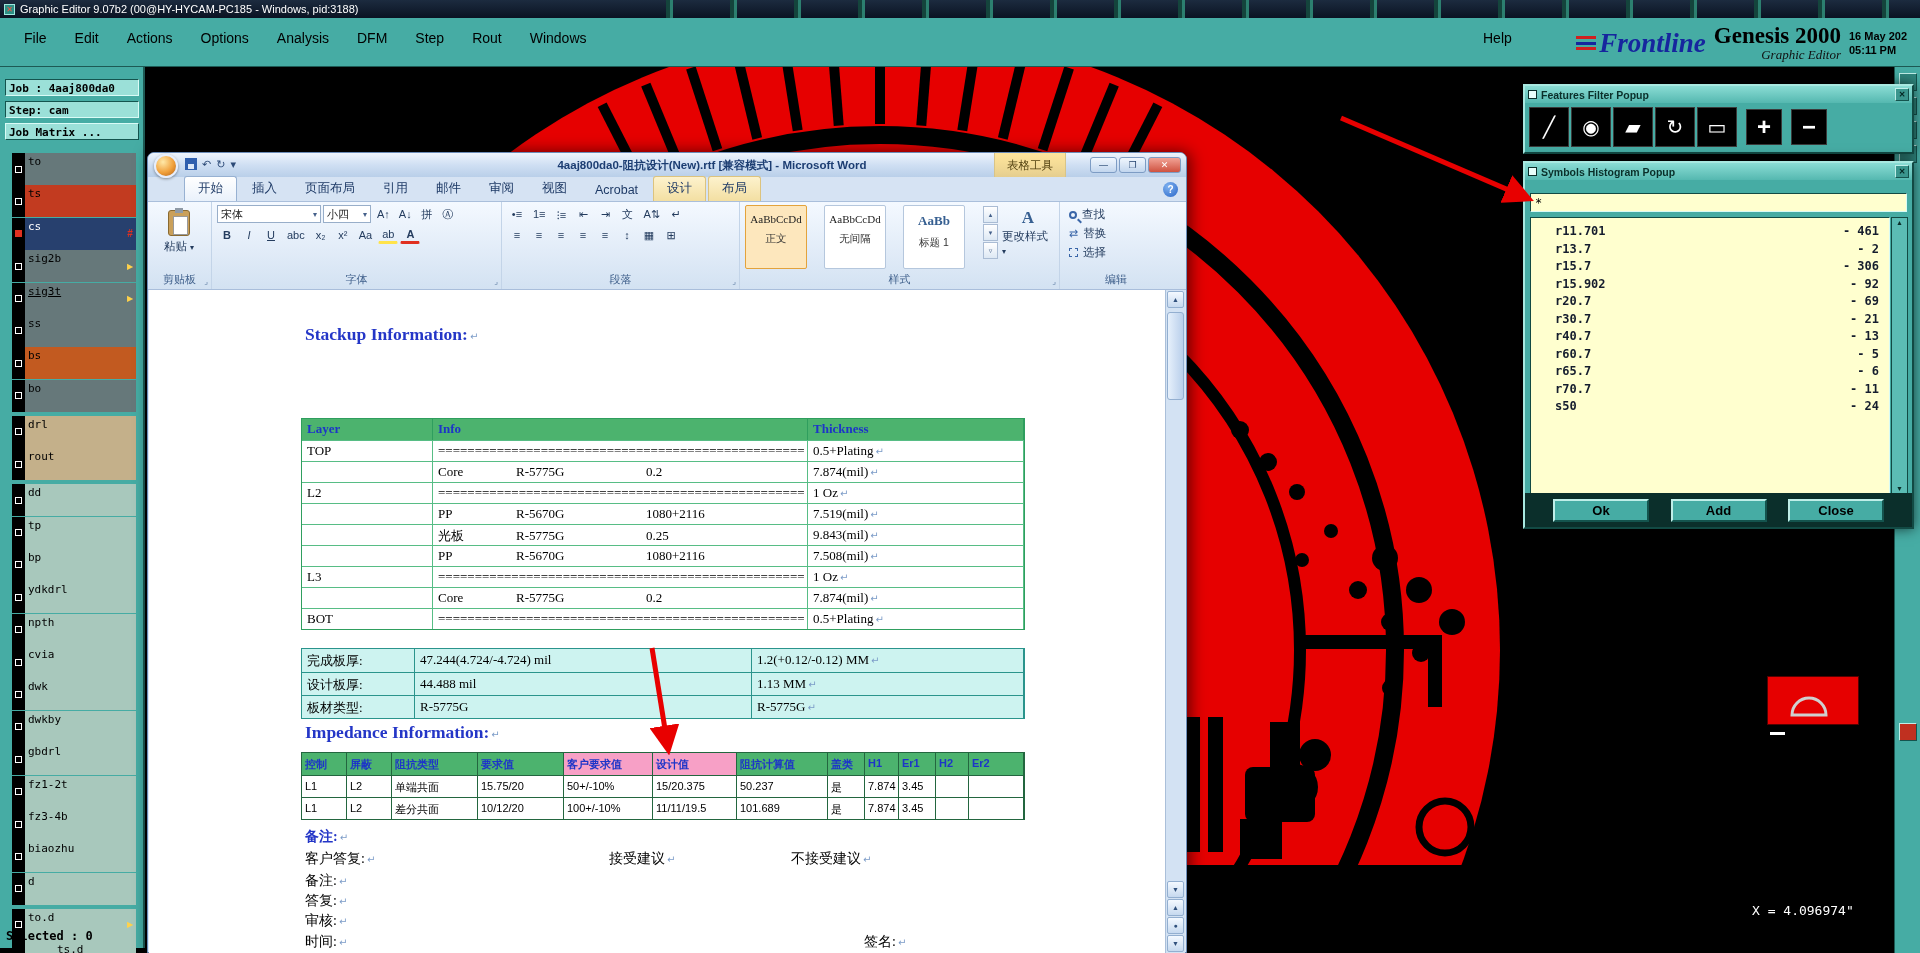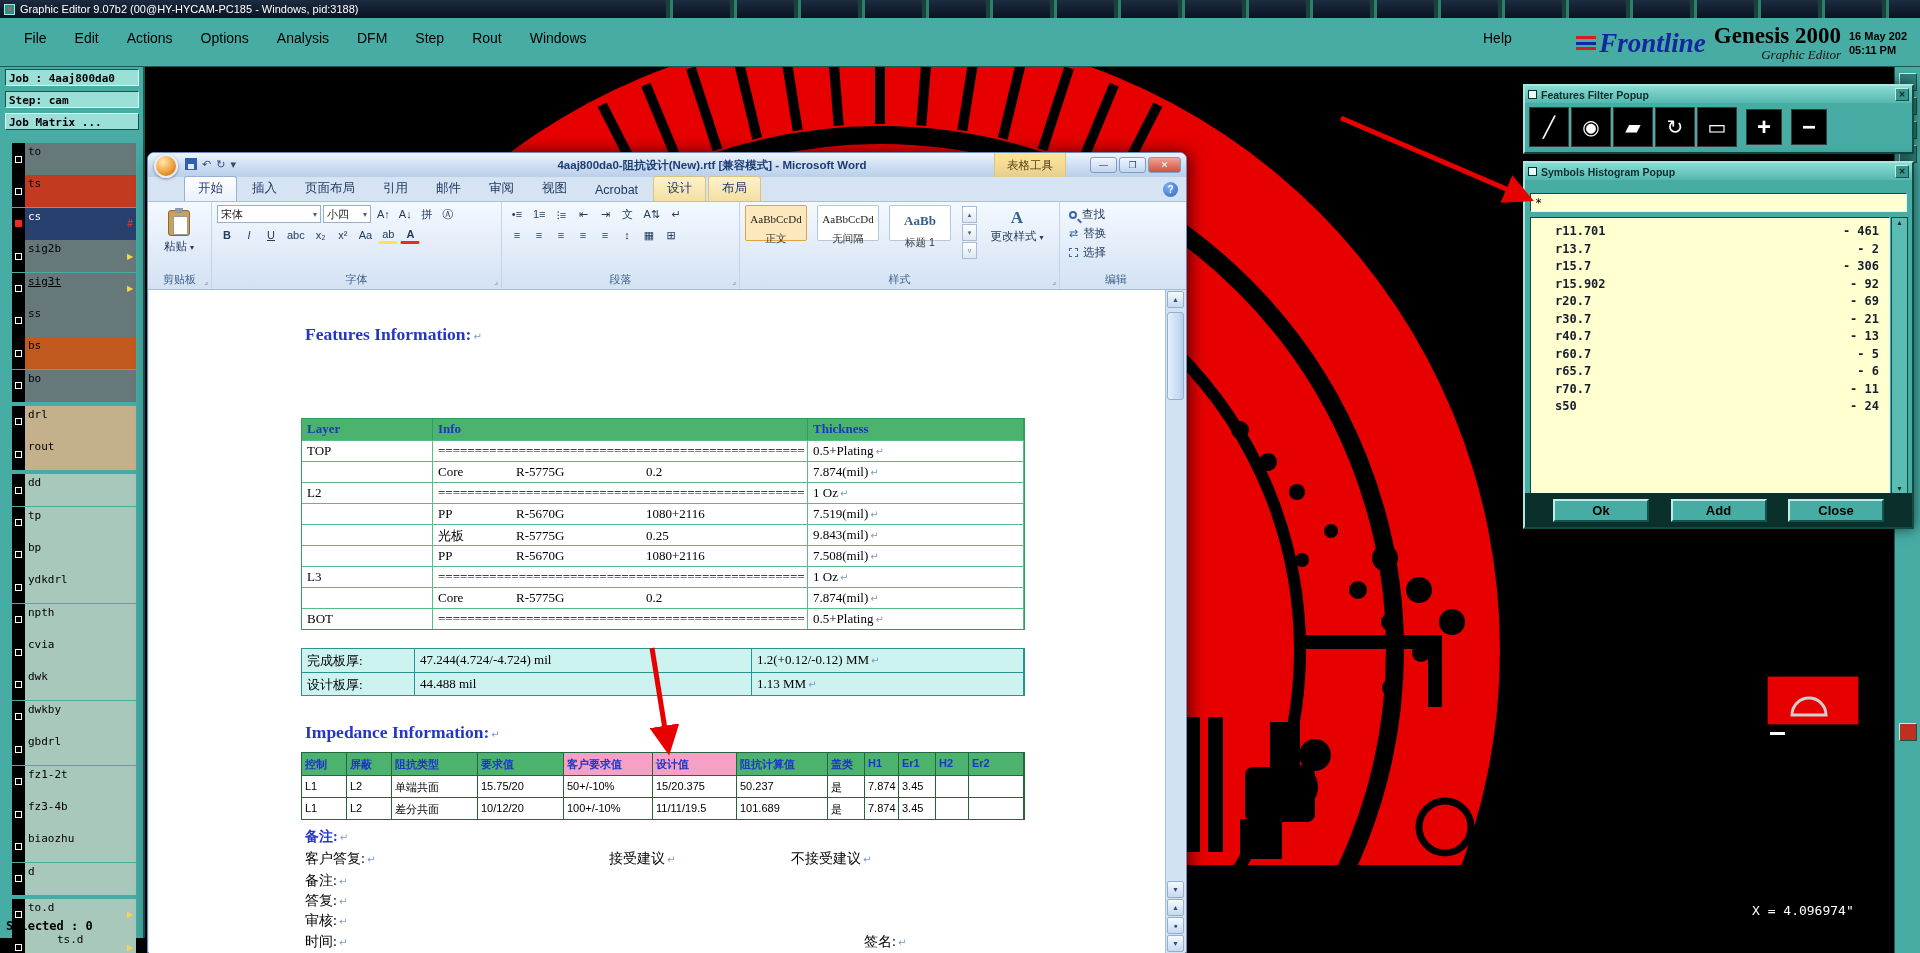--- a/index.html
+++ b/index.html
@@ -35,7 +35,7 @@
   .dt{font-size:11px;font-weight:bold;color:#000;width:68px;line-height:14px;overflow:hidden}
 
   
-  .sidebar{position:absolute;left:0;top:52px;width:145px;height:886px;background:#46aca4;
+  .sidebar{position:absolute;left:0;top:62px;width:145px;height:886px;background:#46aca4;
     border-right:2px solid #1d5a54;z-index:4}
   .side-box{position:absolute;left:5px;width:134px;height:17px;background:#9be0d8;
     border:1px solid;border-color:#14544e #d9fbf6 #d9fbf6 #14544e;

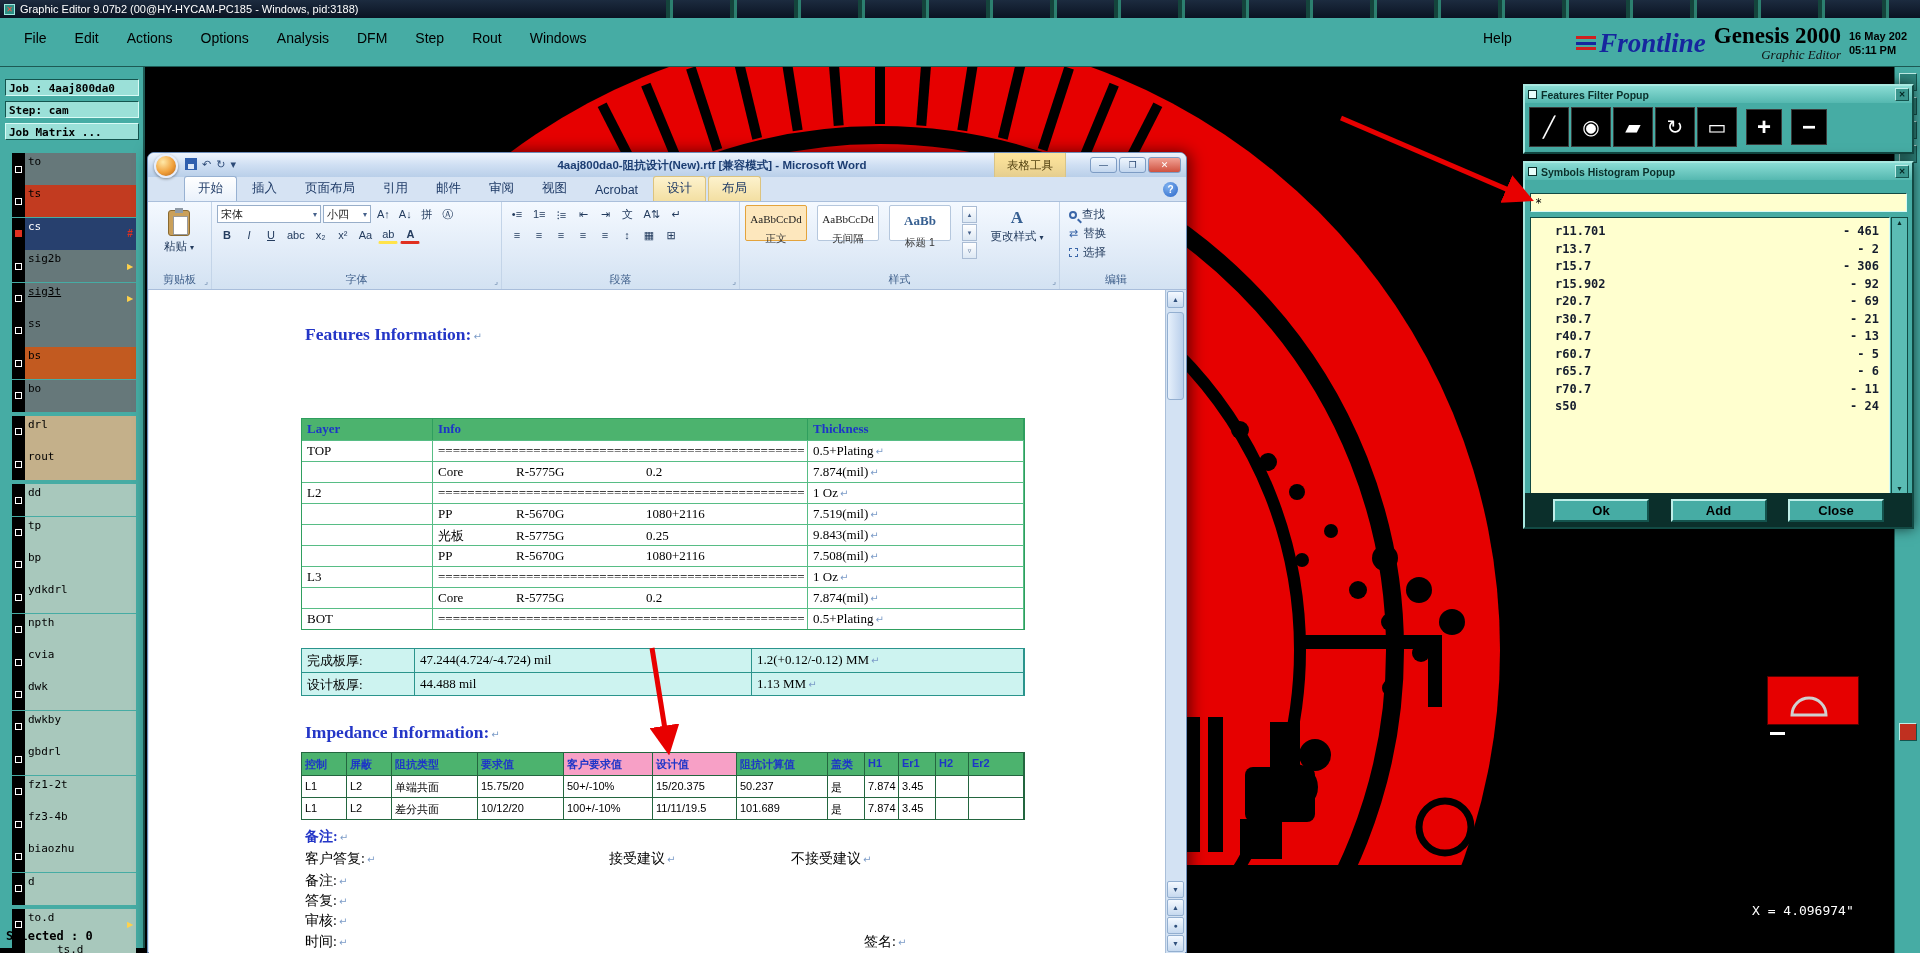--- a/index.html
+++ b/index.html
@@ -109,8 +109,8 @@
   .paste-icon::after{content:"";position:absolute;left:4px;top:5px;width:13px;height:17px;background:#fff;border:1px solid #999}
   .paste-label{font-size:11.5px;color:#243c5e;margin-top:3px}
   .scards{display:flex;align-items:flex-start}
-  .scard{width:62px;height:36px;background:#fff;border:1px solid #b5c7dd;border-radius:2px;
-    text-align:center;padding-top:7px;margin-right:10px}
+  .scard{width:62px;height:64px;background:#fff;border:1px solid #b5c7dd;border-radius:2px;
+    text-align:center;padding-top:7px;margin-right:17px}
   .scard.sel{background:#fde7bd;border-color:#e3a33c}
   .ssample{font-family:"Liberation Serif",serif;font-size:11px;color:#222;white-space:nowrap}
   .ssample.hd{font-weight:bold;color:#365f91;font-size:13px}

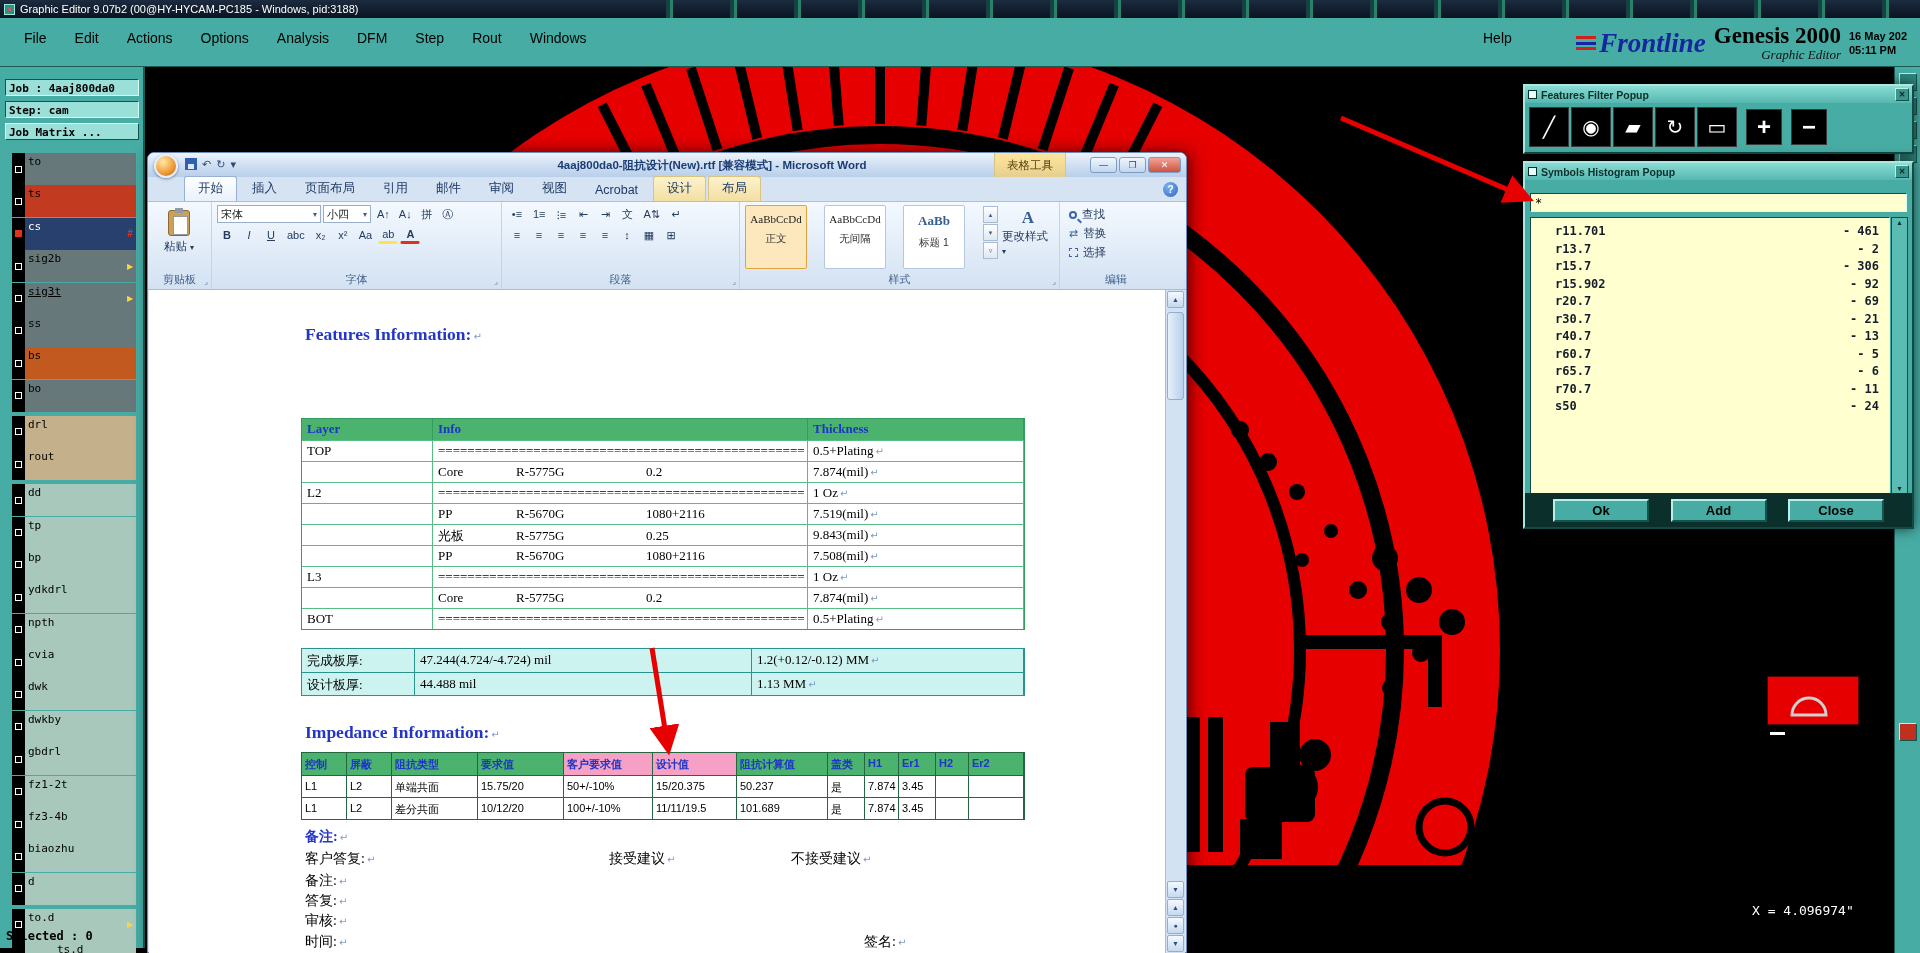--- a/index.html
+++ b/index.html
@@ -701,7 +701,7 @@
 
     <div class="w-doc" data-name="word-document">
       <div class="doc-title" style="top:34px" data-name="stackup-heading">
-        <span>Features Information:</span><span class="pm">↵</span>
+        <span>Stackup Information:</span><span class="pm">↵</span>
       </div>
 
       <div class="stk" data-name="stackup-table">

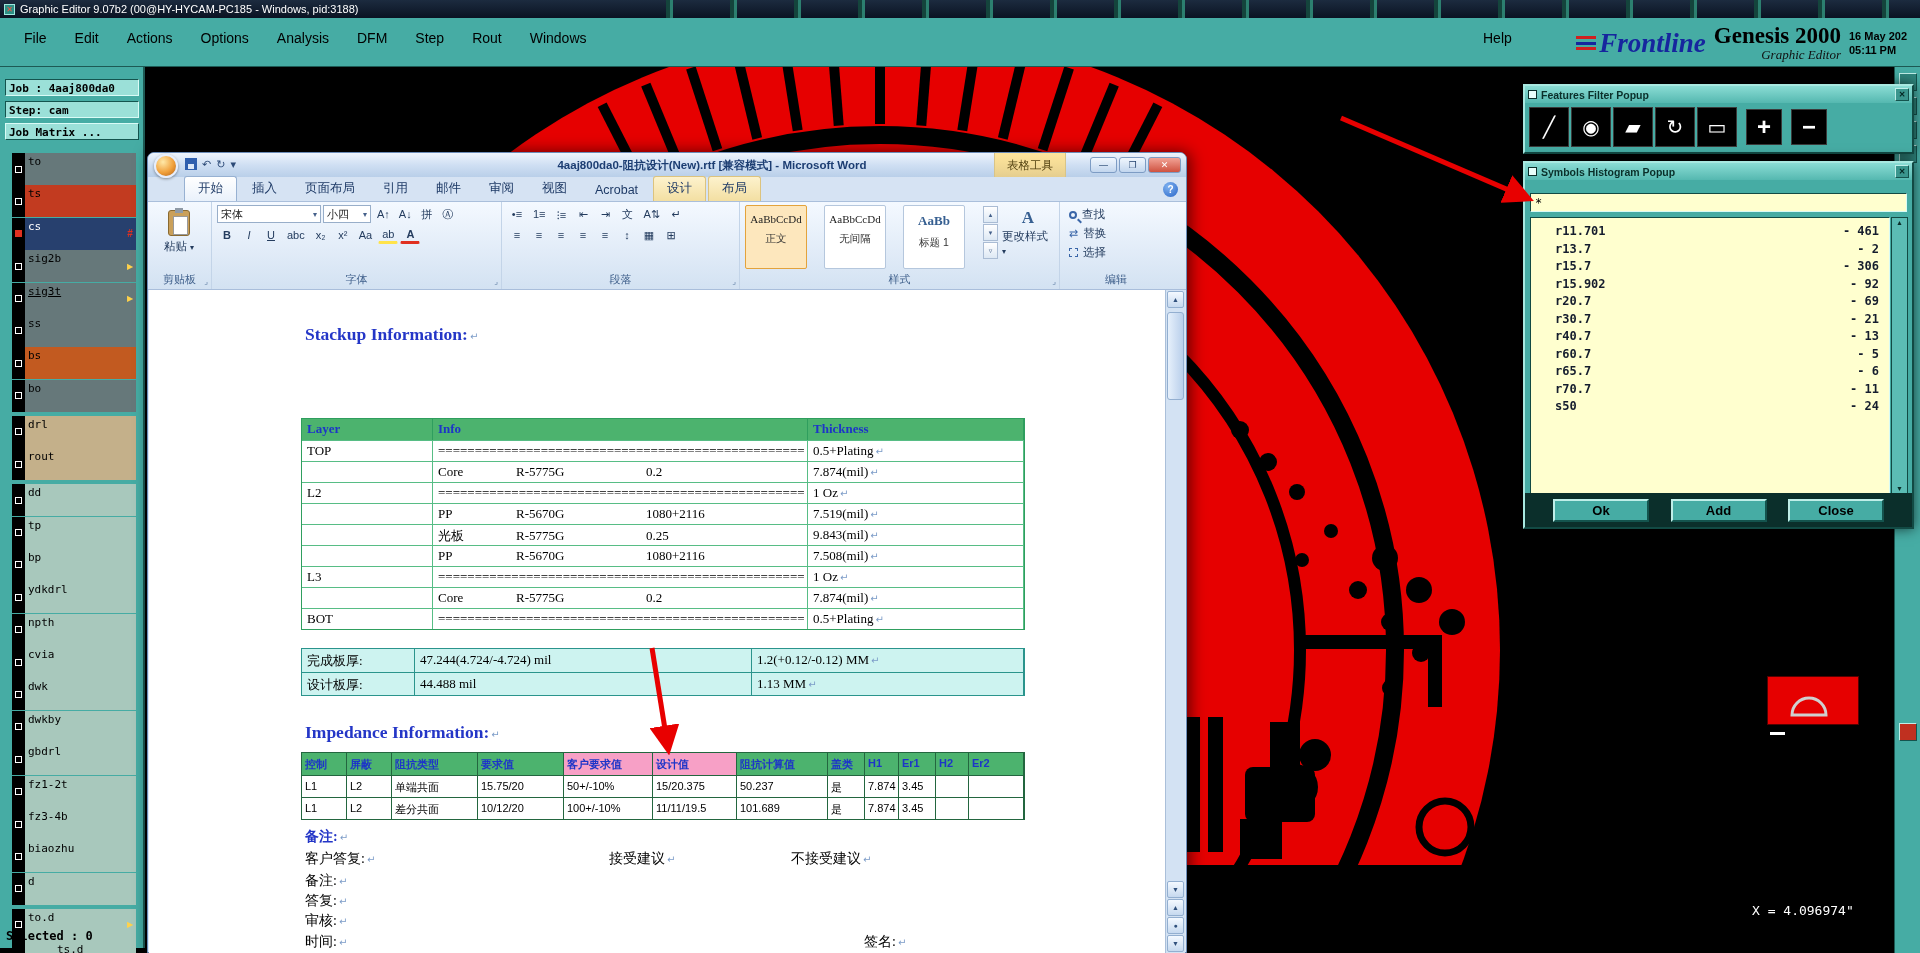--- a/index.html
+++ b/index.html
@@ -771,6 +771,11 @@
               <div class="brd-c">44.488 mil</div>
               <div class="brd-c">1.13 MM<span class="pm">↵</span></div>
             </div>
+            <div class="brd-row" data-name="board-row">
+              <div class="brd-c">板材类型:</div>
+              <div class="brd-c">R-5775G</div>
+              <div class="brd-c">R-5775G<span class="pm">↵</span></div>
+            </div>
           </div>
       </div>
 

